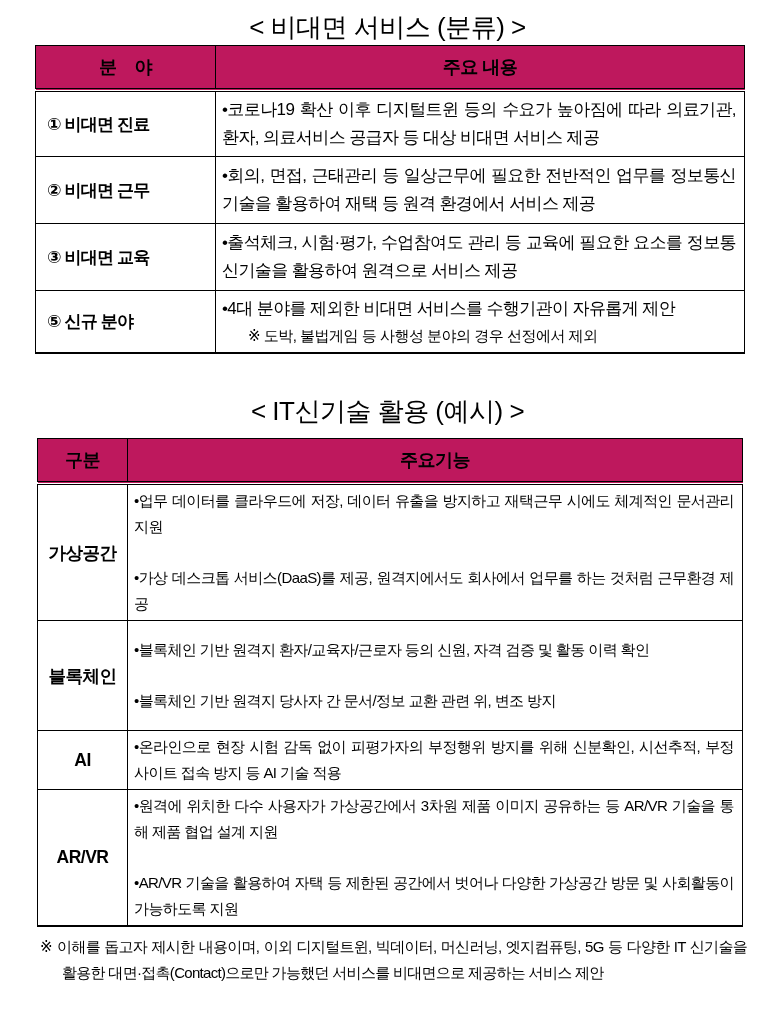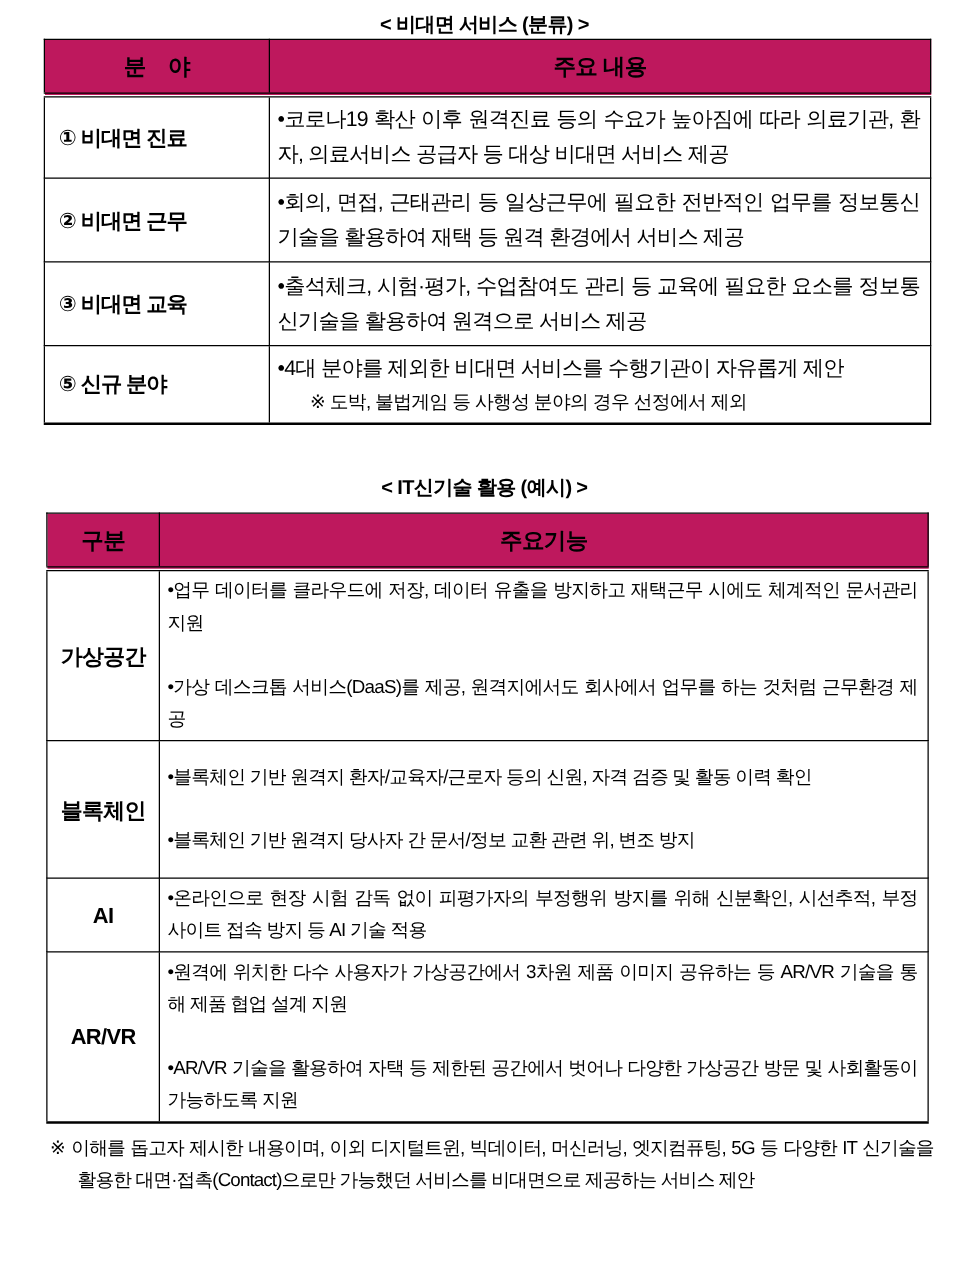--- a/index.html
+++ b/index.html
@@ -9,7 +9,7 @@
     overflow:hidden;
   }
   .doc-title {
-    text-align:center; font-size:16px; font-weight:bold;
+    text-align:center; font-size:26px; font-weight:normal;
     margin:0; letter-spacing:-0.5px;
   }
   .title-1 { padding-top:10px; }

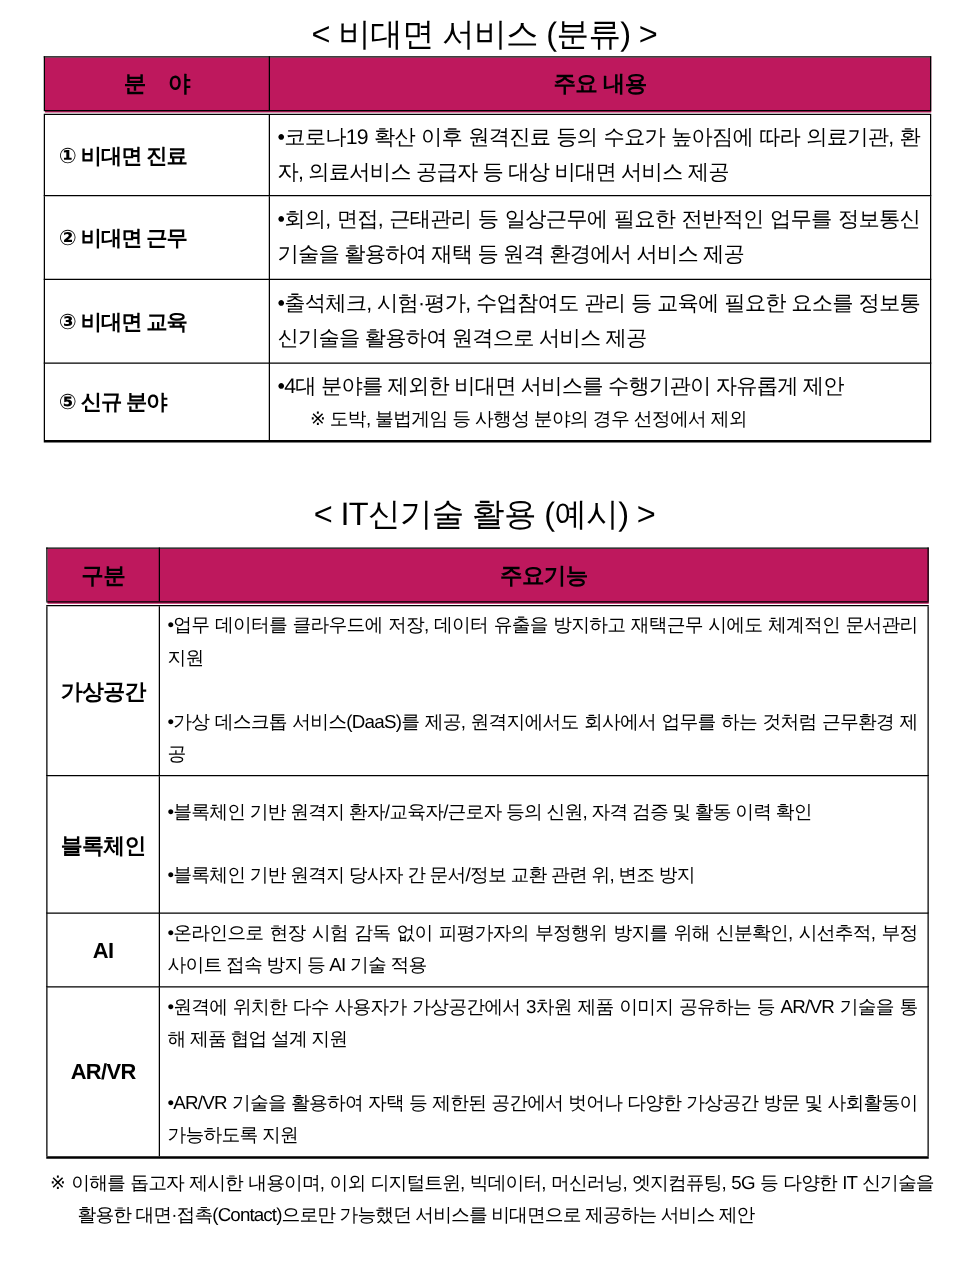--- a/index.html
+++ b/index.html
@@ -87,7 +87,7 @@
       <tr style="height:66px">
         <td class="cat">① 비대면 진료</td>
         <td class="content">
-          <p>•코로나19 확산 이후 원격진료 등의 수요가 높아짐에 따라 의료기관, 환자, 의료서비스 공급자 등 대상 비대면 서비스 제공</p>
+          <p>•코로나19 확산 이후 디지털트윈 등의 수요가 높아짐에 따라 의료기관, 환자, 의료서비스 공급자 등 대상 비대면 서비스 제공</p>
         </td>
       </tr>
       <tr style="height:67px">

